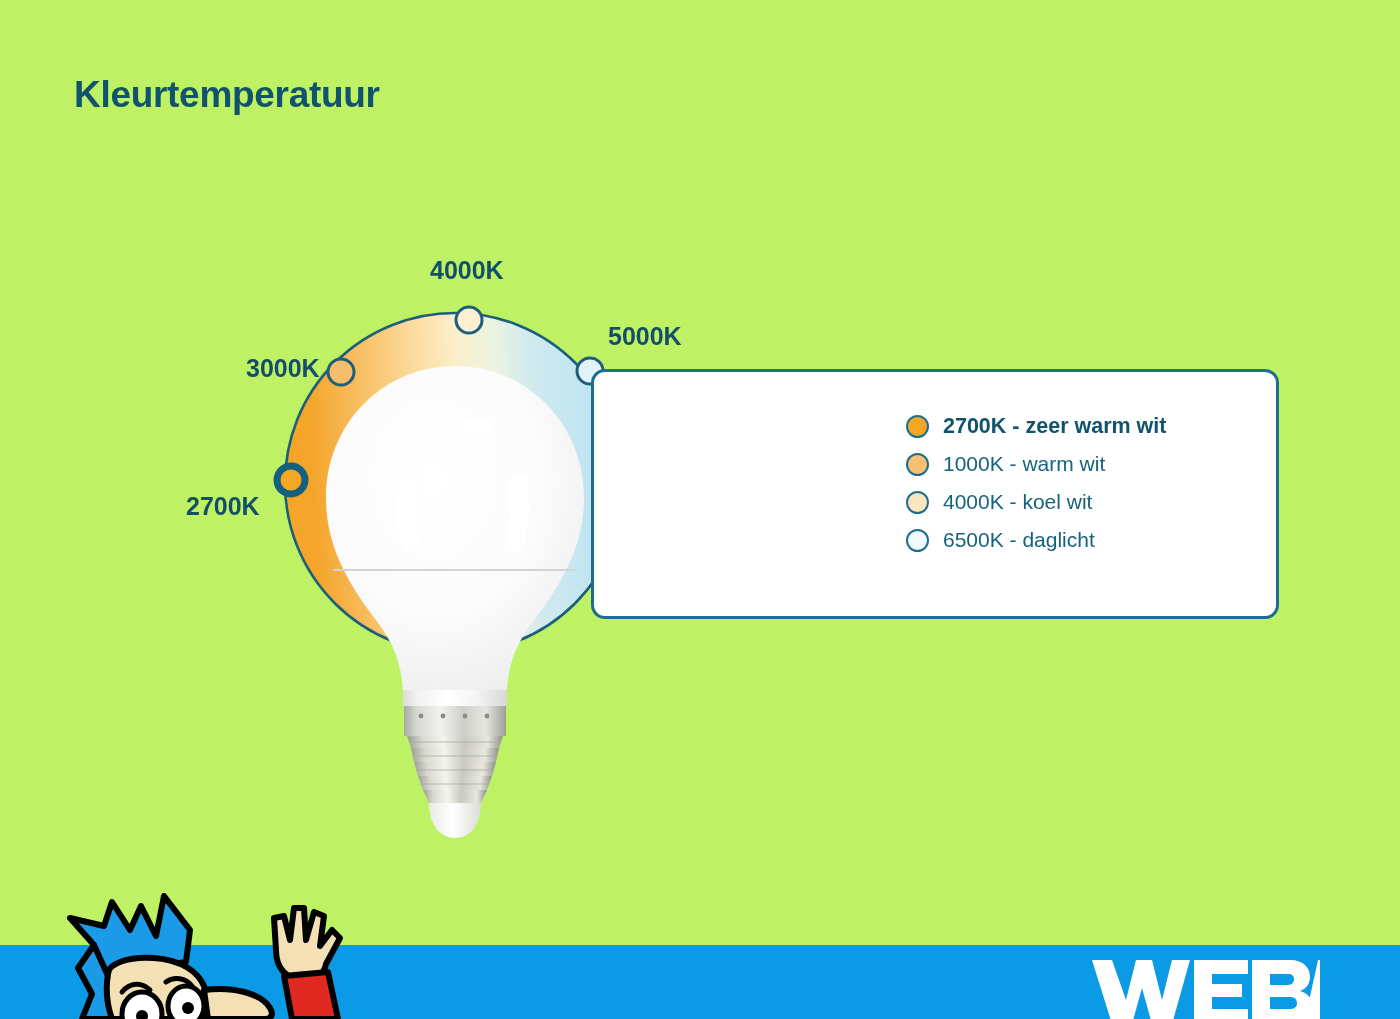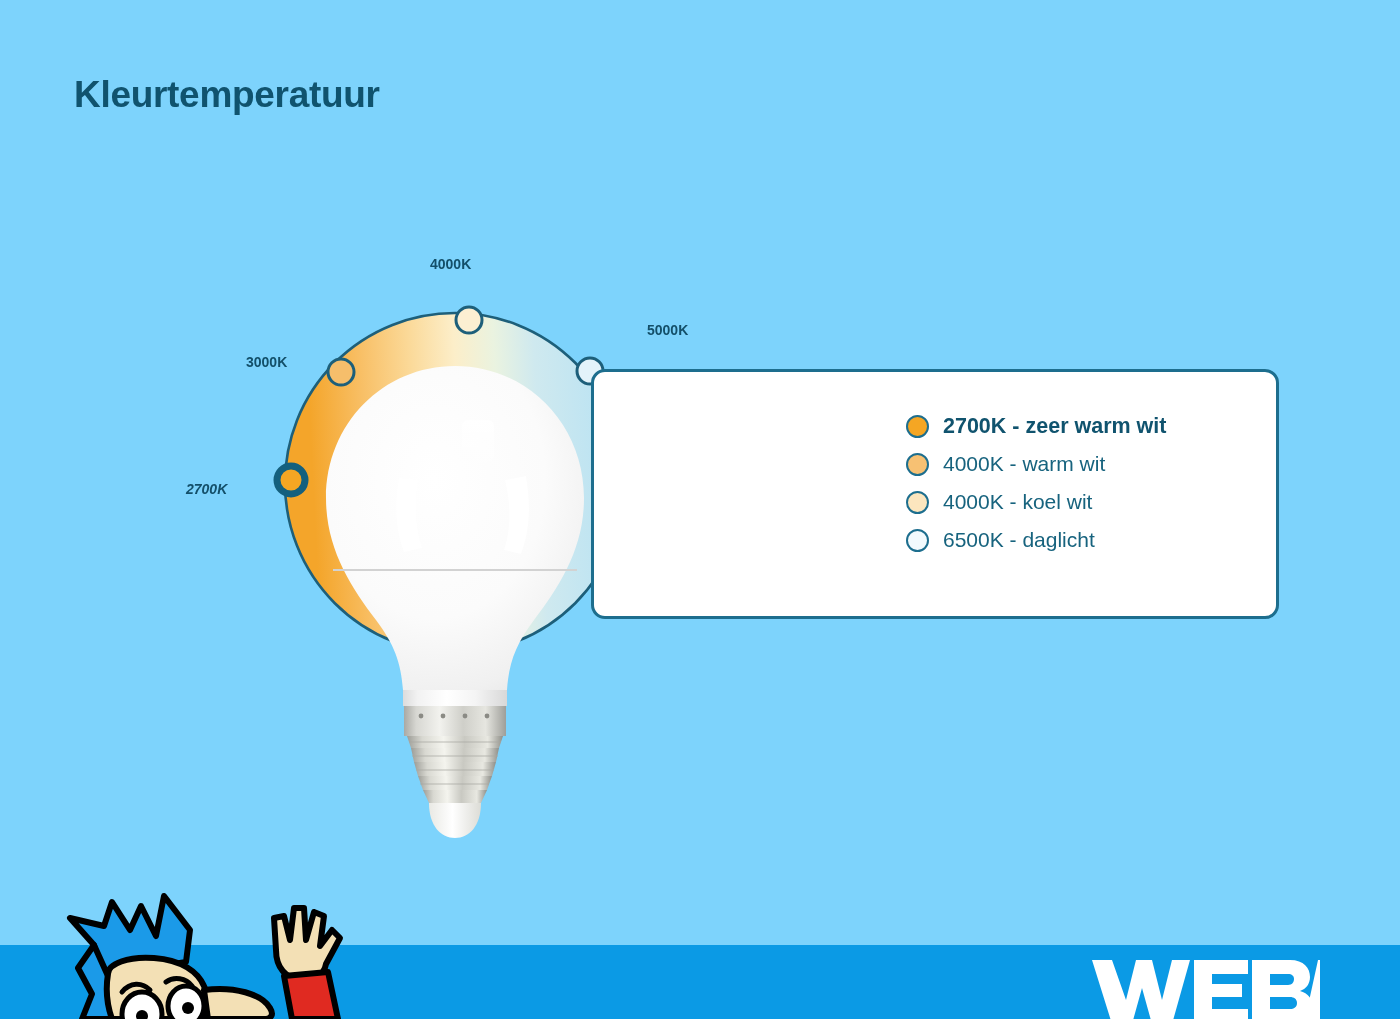--- a/index.html
+++ b/index.html
@@ -14,7 +14,7 @@
     position: relative;
     width: 1400px;
     height: 1019px;
-    background: #7dd3fc;
+    background: #bef264;
     overflow: hidden;
   }
 

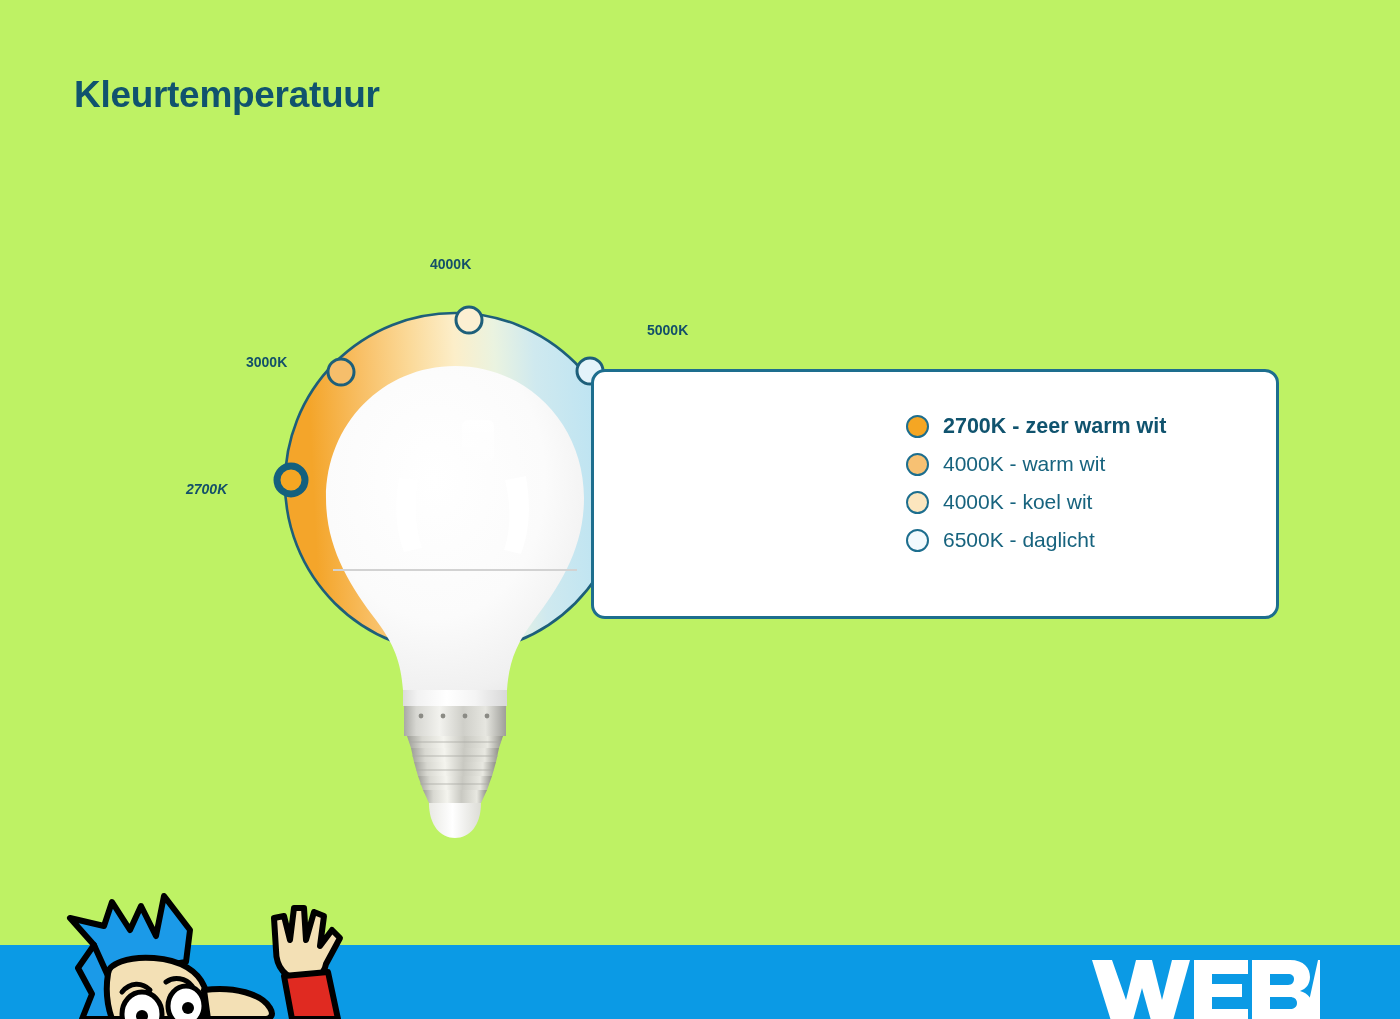--- a/index.html
+++ b/index.html
@@ -48,7 +48,7 @@
   
   .k-label {
     position: absolute;
-    font-size: 14px;
+    font-size: 25px;
     font-weight: bold;
     color: #134f69;
     white-space: nowrap;

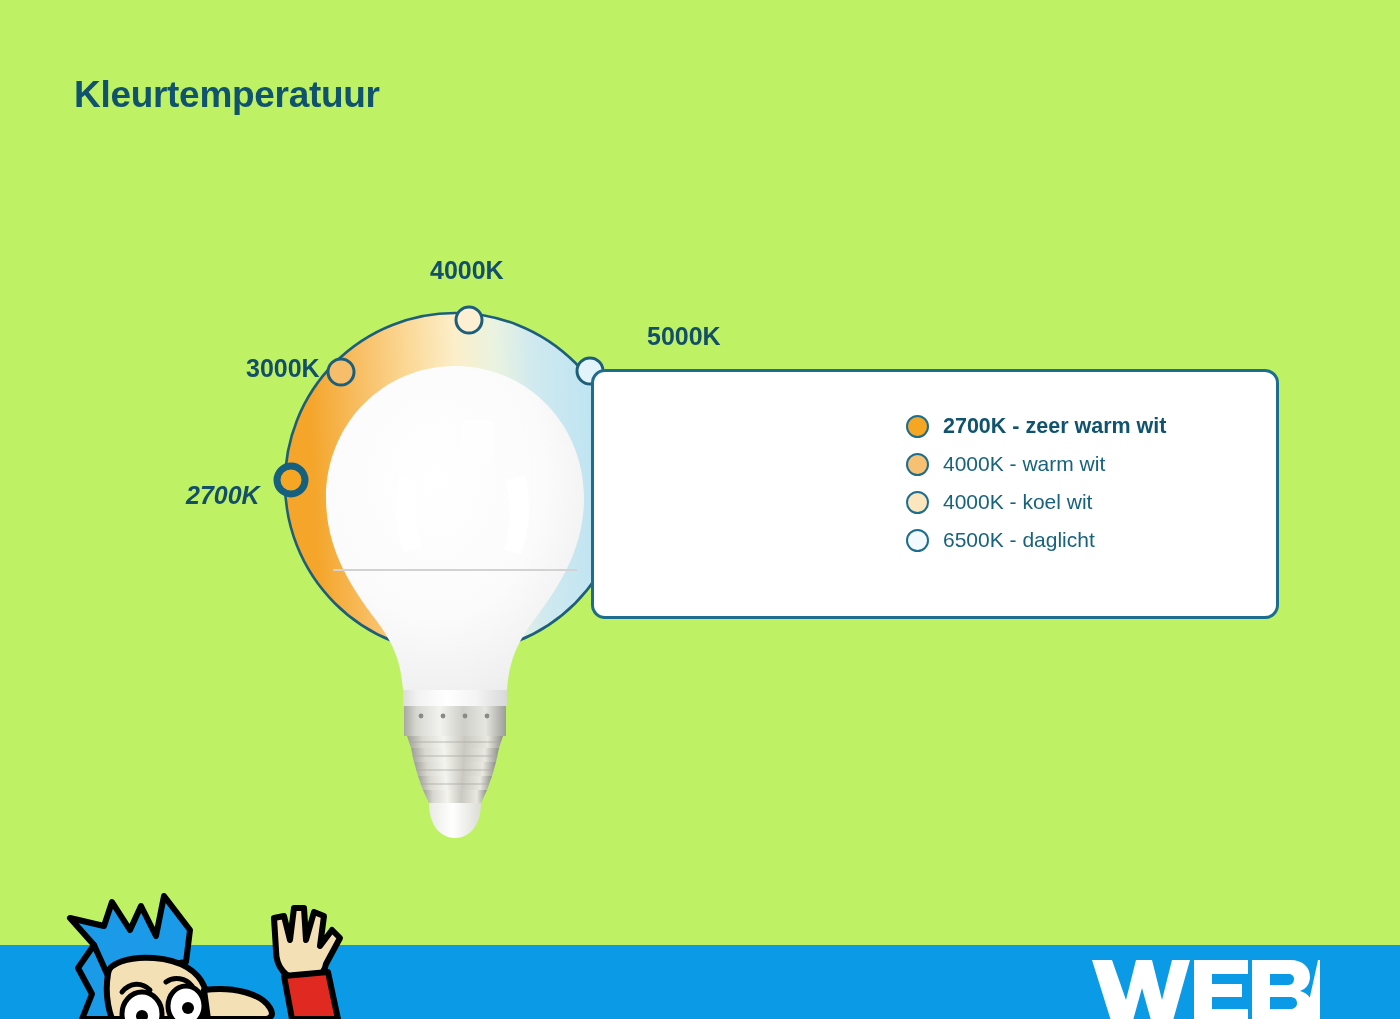--- a/index.html
+++ b/index.html
@@ -56,7 +56,7 @@
   #label-2700 { left: 186px; top: 481px; font-style: italic; }
   #label-3000 { left: 246px; top: 354px; }
   #label-4000 { left: 430px; top: 256px; }
-  #label-5000 { left: 608px; top: 322px; margin-left: 39px; }
+  #label-5000 { left: 608px; top: 322px; }
   #label-6500 { left: 666px; top: 465px; }
 
   

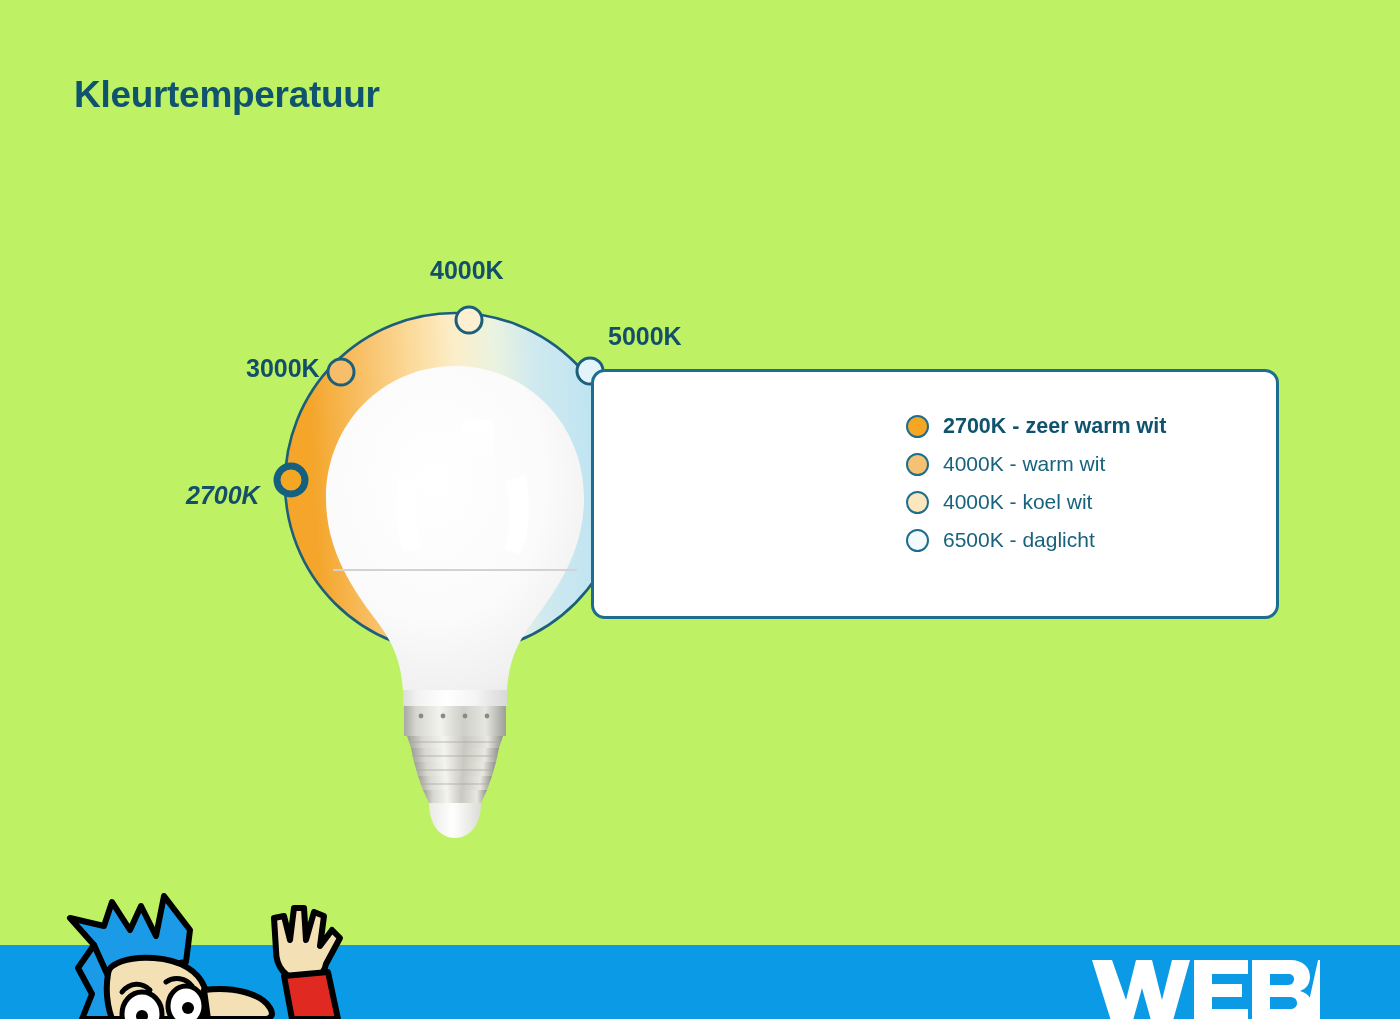--- a/index.html
+++ b/index.html
@@ -278,7 +278,7 @@
 
       <li class="legend-item">
         <span class="legend-swatch" style="background:#F7C173"></span>
-        <span class="legend-text">4000K - warm wit</span>
+        <span class="legend-text">1000K - warm wit</span>
       </li>
 
       <li class="legend-item">

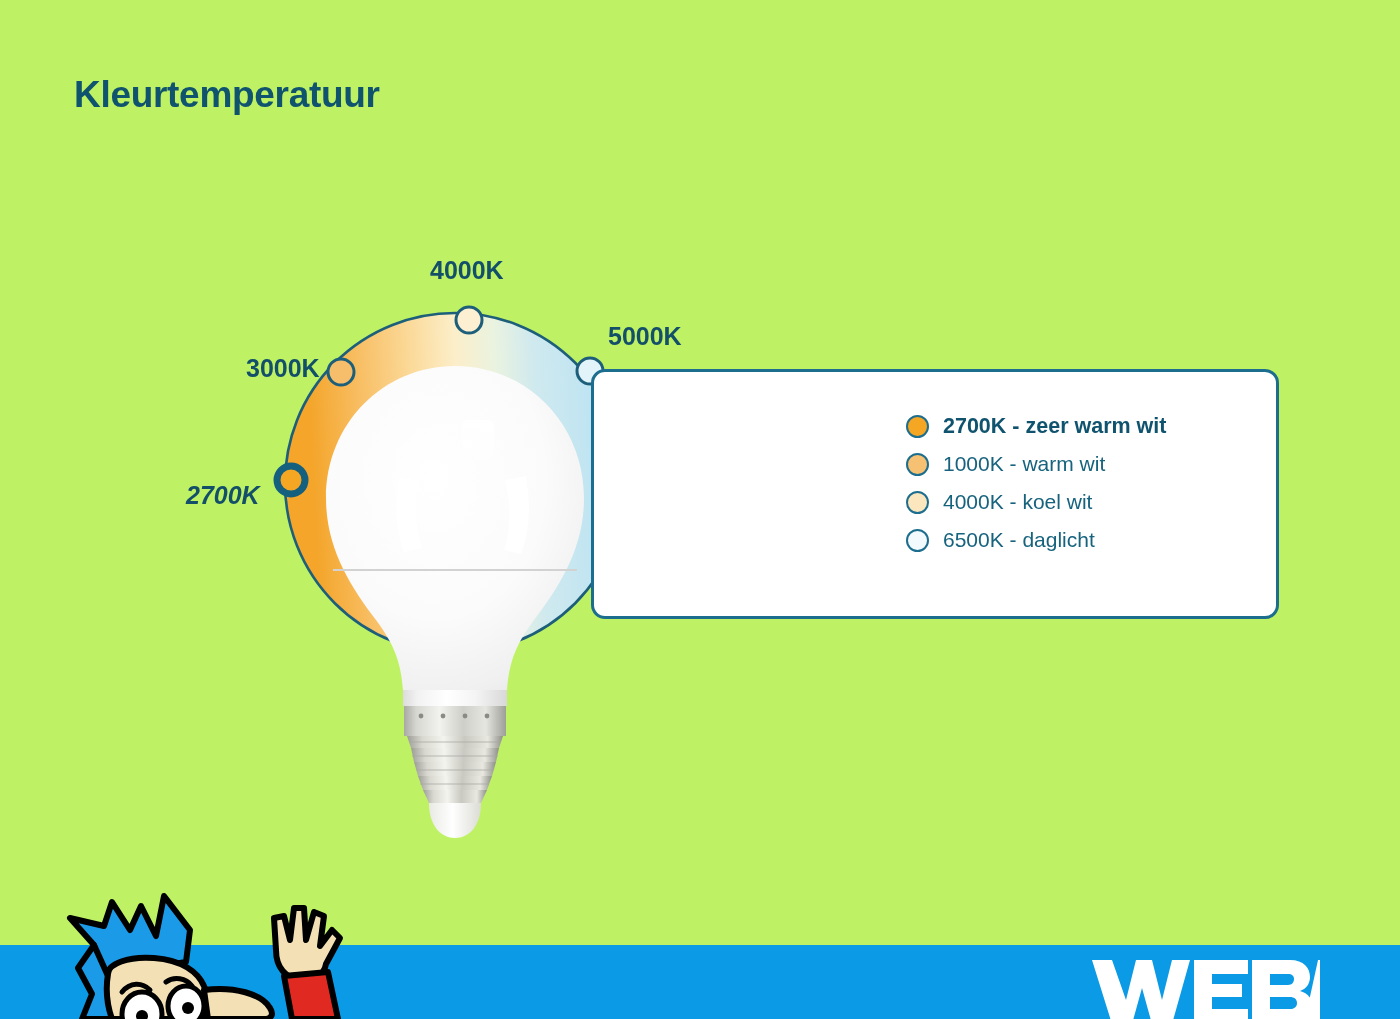--- a/index.html
+++ b/index.html
@@ -53,7 +53,7 @@
     color: #134f69;
     white-space: nowrap;
   }
-  #label-2700 { left: 186px; top: 481px; font-style: italic; }
+  #label-2700 { left: 186px; top: 492px; }
   #label-3000 { left: 246px; top: 354px; }
   #label-4000 { left: 430px; top: 256px; }
   #label-5000 { left: 608px; top: 322px; }

